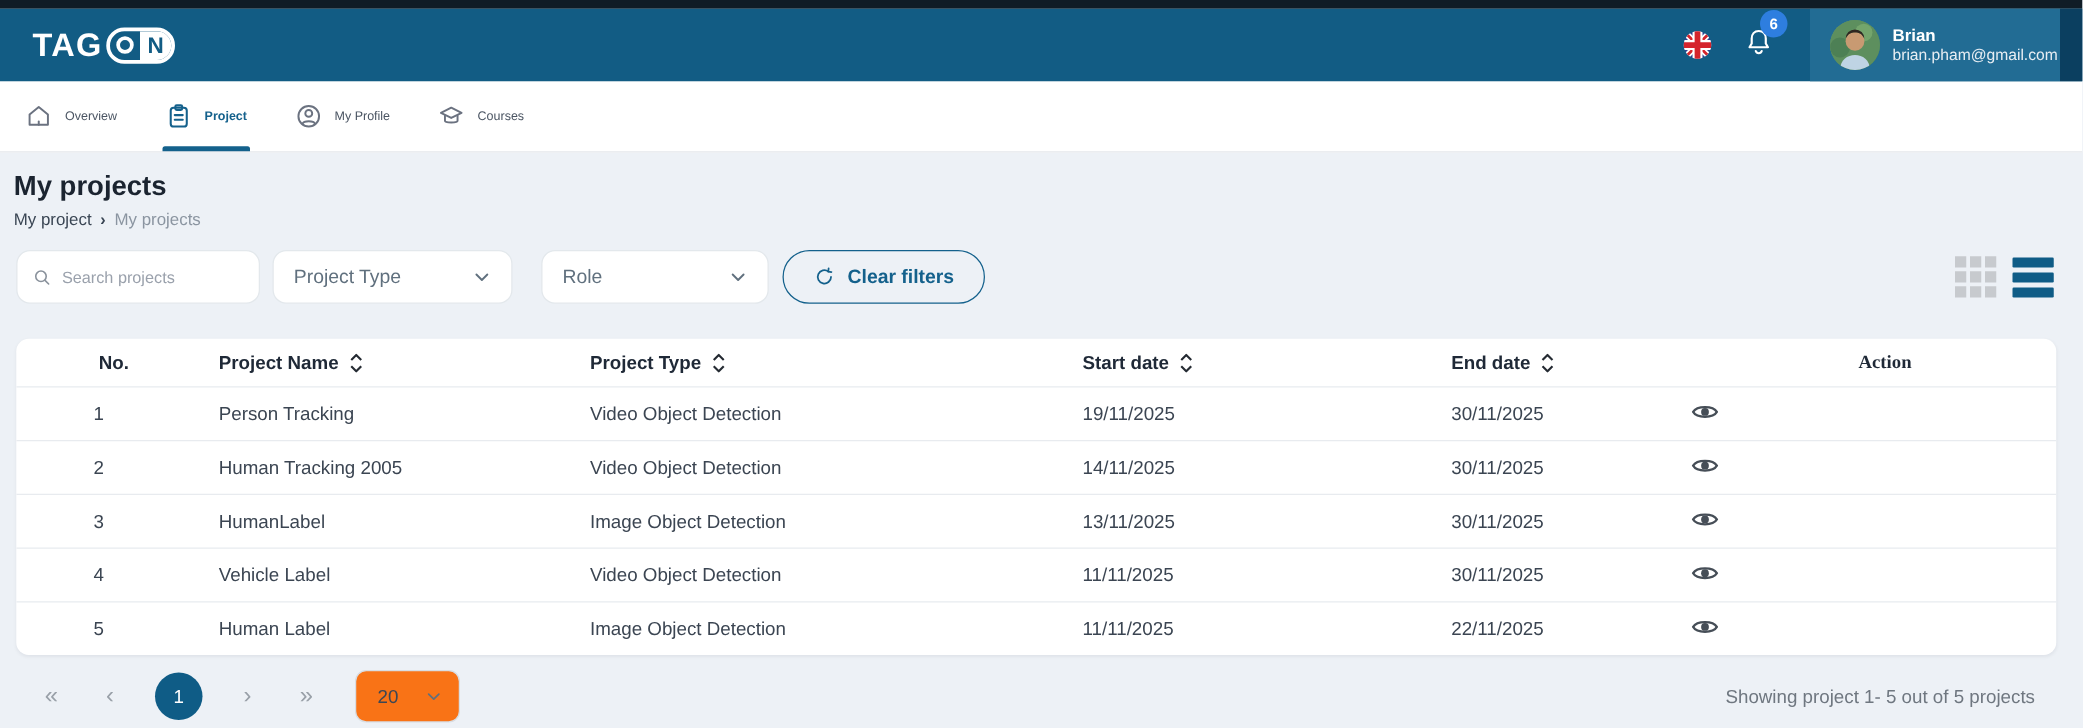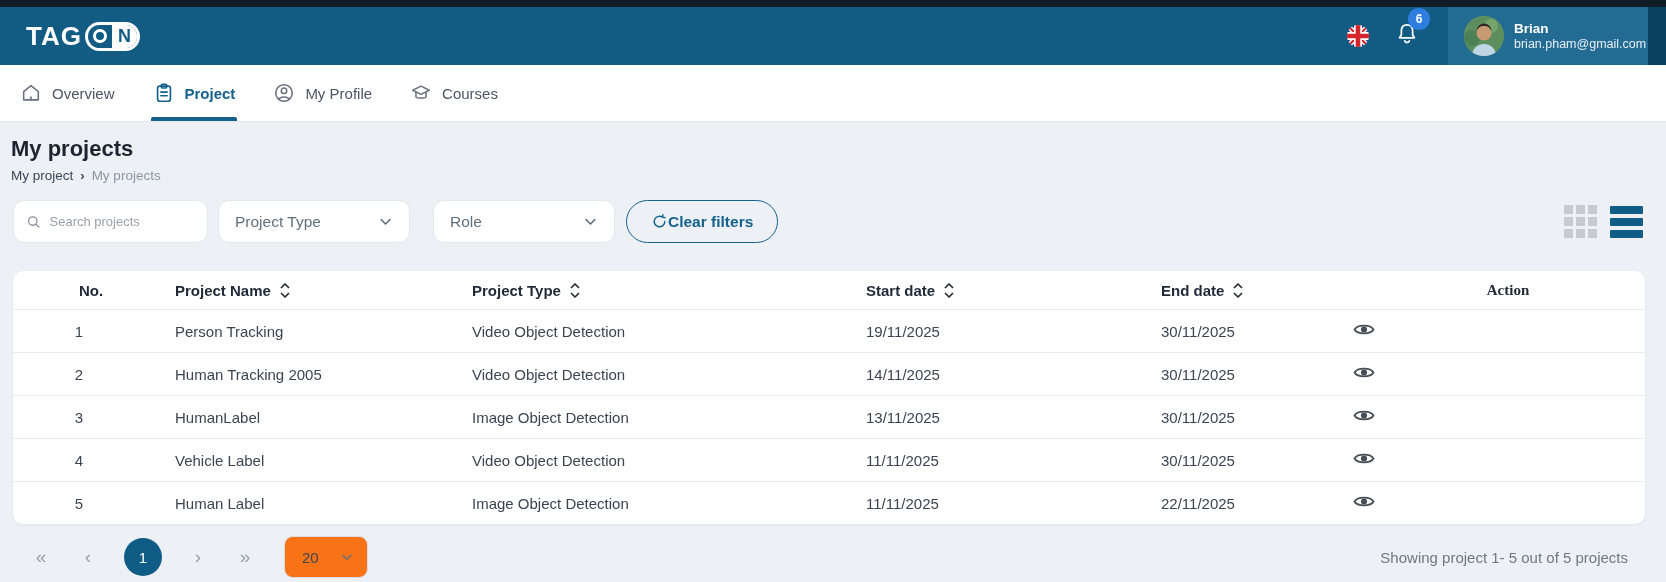--- a/index.html
+++ b/index.html
@@ -30,7 +30,7 @@
 
   
   .tabbar { height:57px; background:#FFFFFF; border-bottom:1px solid #E5E8EB; display:flex; align-items:stretch; padding-left:18px; gap:34px; flex:none; }
-  .tab { display:flex; align-items:center; gap:10px; font-size:15px; color:#4B5563; cursor:pointer; position:relative; padding:0 2px; }
+  .tab { display:flex; align-items:center; gap:10px; font-size:10px; color:#4B5563; cursor:pointer; position:relative; padding:0 2px; }
   .tab svg { stroke:#6B7280; }
   .tab.active { color:#14618C; font-weight:700; }
   .tab.active svg { stroke:#14618C; }

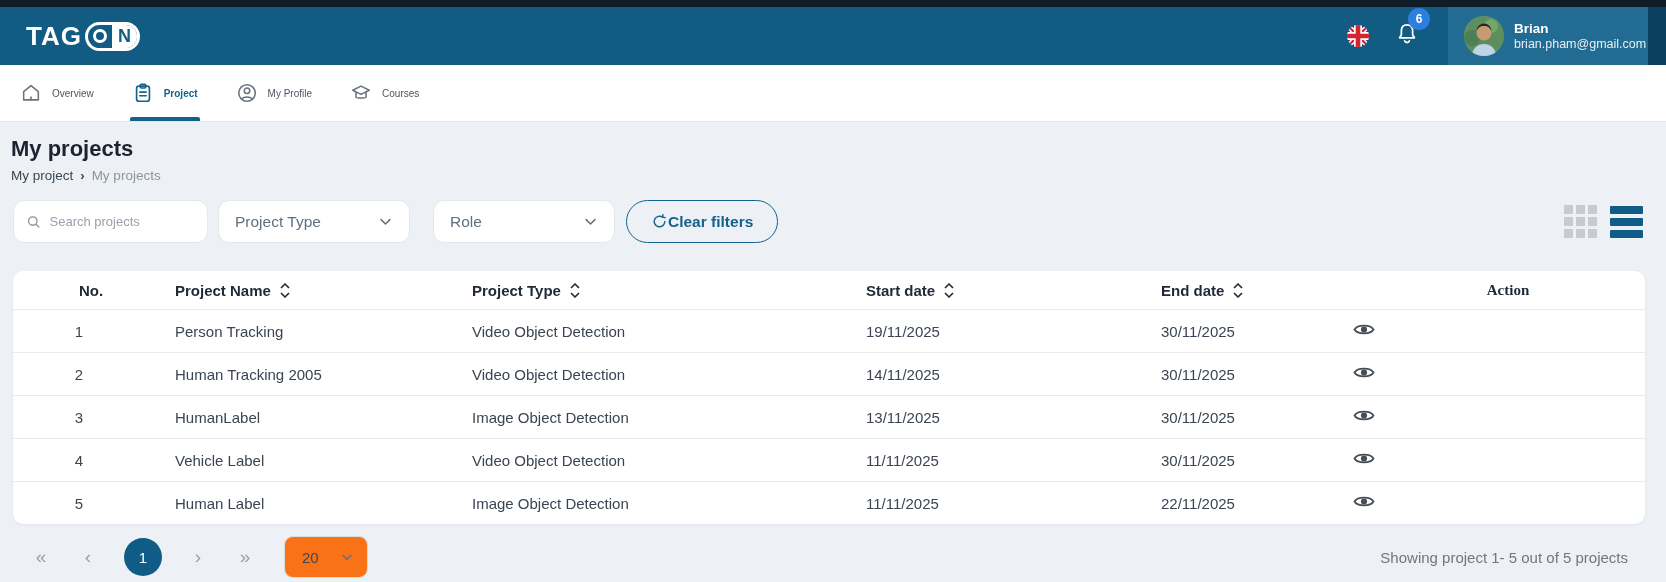--- a/index.html
+++ b/index.html
@@ -52,7 +52,7 @@
   .select-box { height:43px; background:#fff; border:1px solid #E3E8EC; border-radius:11px; display:flex; align-items:center; justify-content:space-between; padding:0 16px; font-size:15.5px; color:#60707E; cursor:pointer; }
   .sel-pt { width:192px; margin-left:10px; }
   .sel-role { width:182px; margin-left:23px; }
-  .clear-btn { margin-left:11px; height:43px; border:1.5px solid #14618C; border-radius:22px; background:transparent; display:flex; align-items:center; padding:0 24px; cursor:pointer; }
+  .clear-btn { margin-left:11px; height:43px; border:1.5px solid #14618C; border-radius:22px; background:transparent; display:flex; align-items:center; gap:10px; padding:0 24px; cursor:pointer; }
   .clear-btn span { color:#14618C; font-size:15.5px; font-weight:700; }
   .view-toggles { margin-left:auto; display:flex; align-items:center; gap:13px; }
   .grid-icon { display:grid; grid-template-columns:repeat(3,9px); grid-template-rows:repeat(3,9px); gap:3px; cursor:pointer; }

